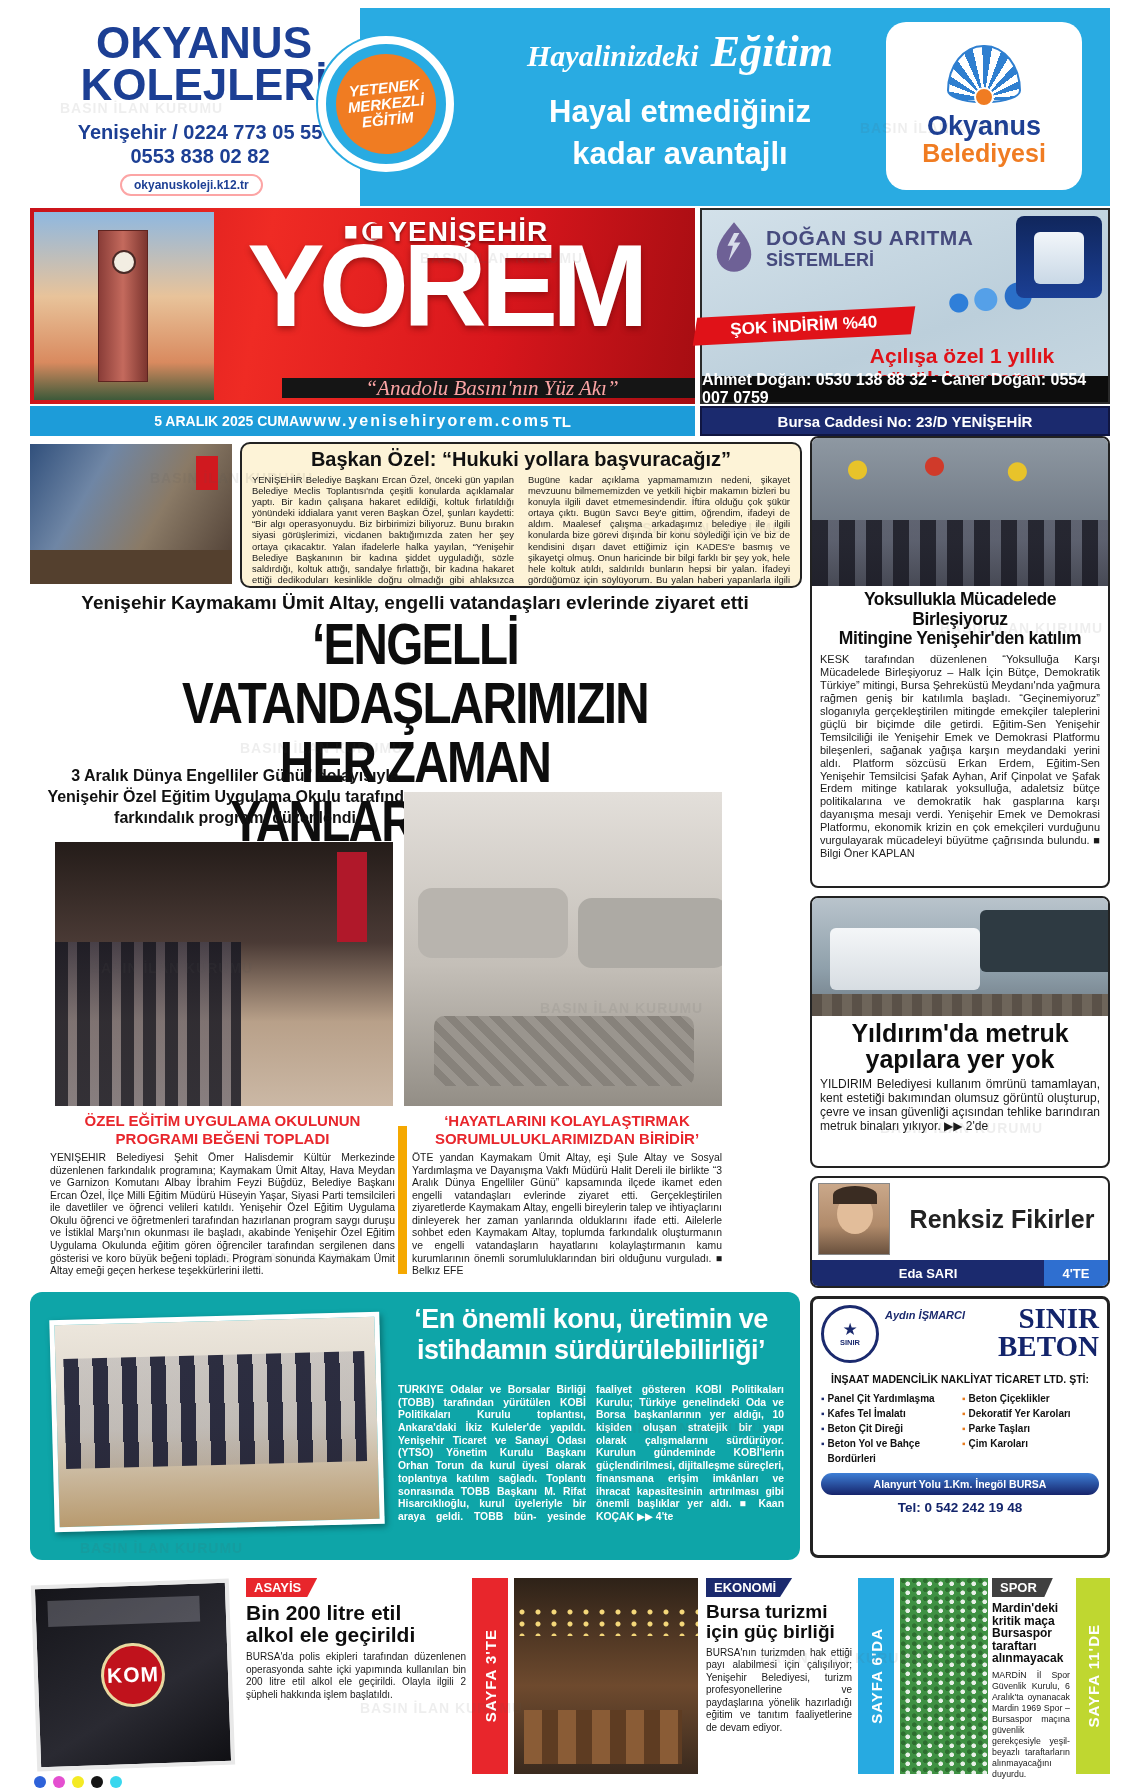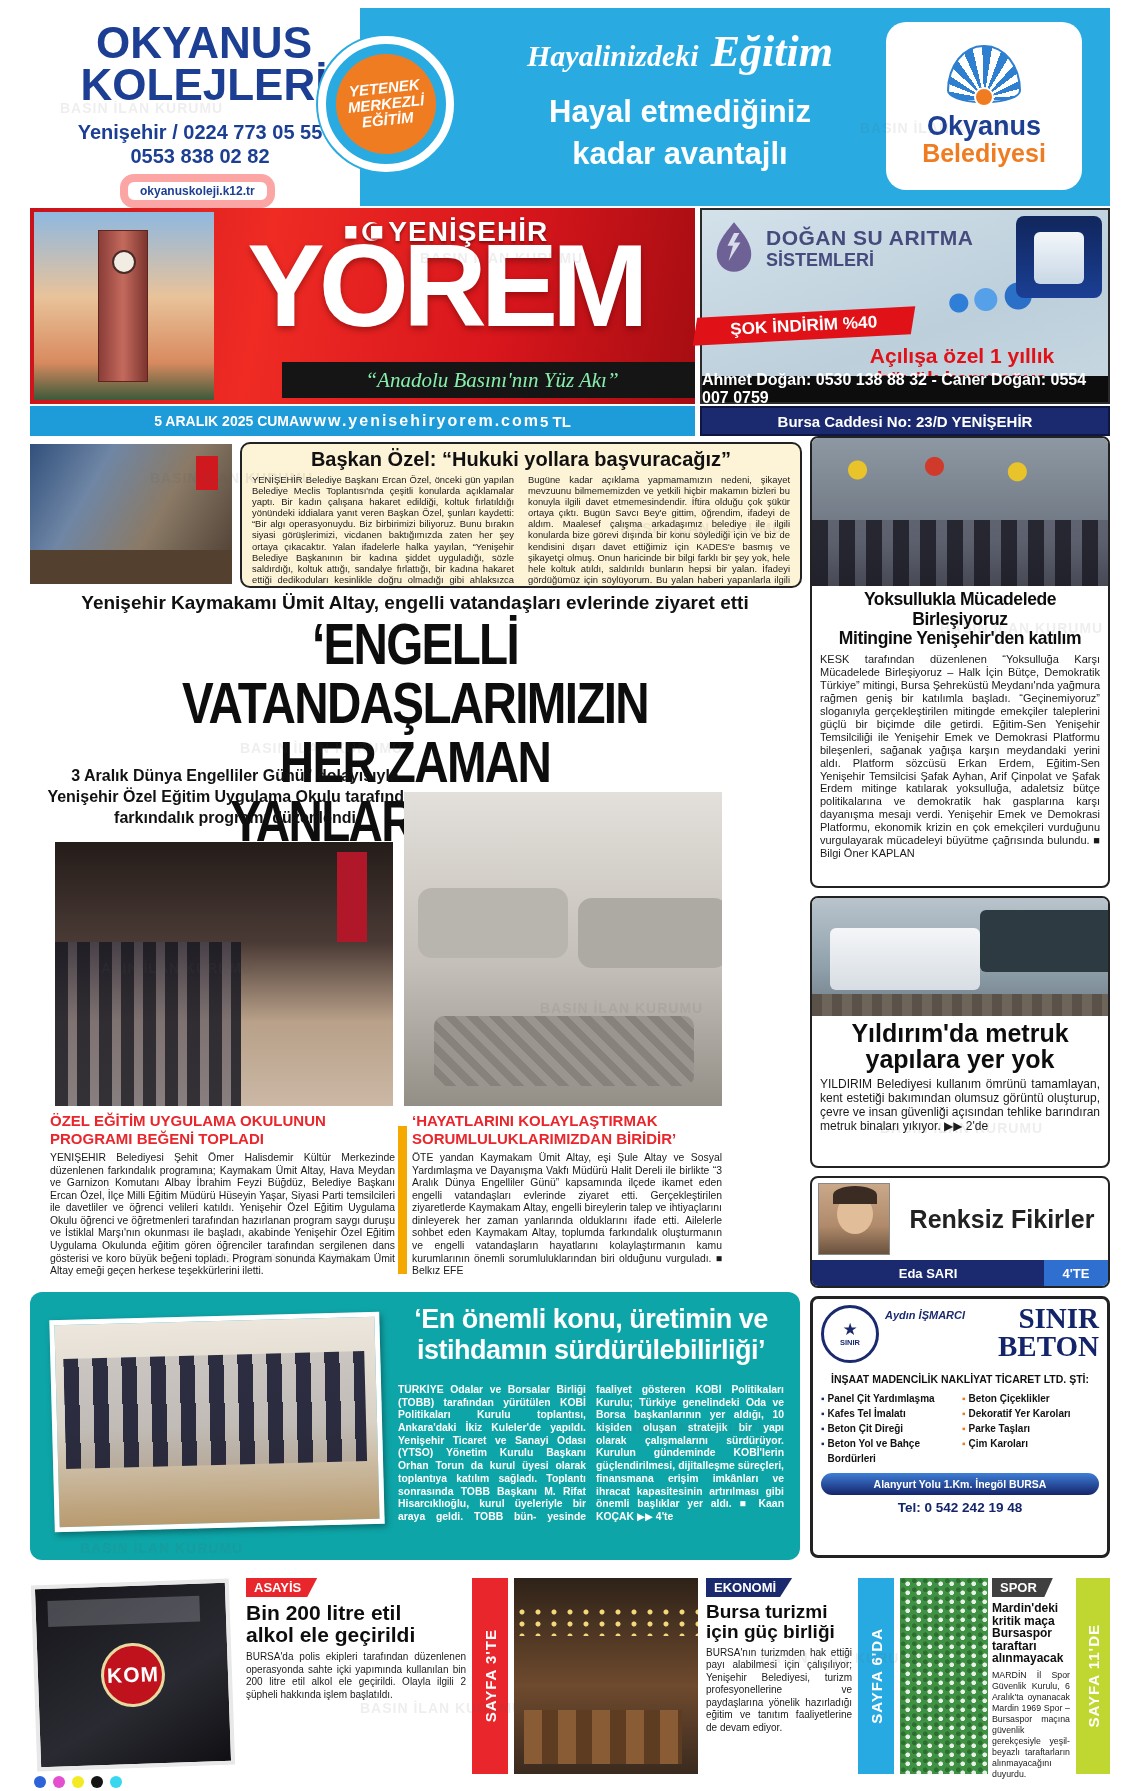--- a/index.html
+++ b/index.html
@@ -14,7 +14,7 @@
   #top-ad .blue-panel { position:absolute; left:330px; top:0; width:750px; height:198px; background:#29abe2; }
   .okyanus-name { position:absolute; left:24px; top:14px; width:300px; text-align:center; color:#1c3f94; font-weight:800; font-size:44px; line-height:.95; letter-spacing:0; }
   .okyanus-phones { position:absolute; left:10px; top:112px; width:320px; text-align:center; color:#1c3f94; font-weight:800; font-size:20px; line-height:1.2; }
-  .okyanus-web { position:absolute; left:90px; top:166px; border:8px solid #fca5a5; border-radius:14px; padding:2px 12px; color:#1c3f94; font-weight:700; font-size:12px; background:#fff; }
+  .okyanus-web { position:absolute; left:90px; top:166px; border:2px solid #fca5a5; border-radius:14px; padding:2px 12px; color:#1c3f94; font-weight:700; font-size:12px; background:#fff; }
   .badge-wrap { position:absolute; left:288px; top:28px; width:136px; height:136px; border-radius:50%; background:#29abe2; border:8px solid #ffffff; box-shadow:0 0 0 2px #29abe2; display:flex; align-items:center; justify-content:center; z-index:3; }
   .badge-inner { width:100px; height:100px; border-radius:50%; background:#f07c22; color:#fff; display:flex; flex-direction:column; align-items:center; justify-content:center; font-style:italic; font-weight:800; font-size:15px; line-height:1.05; transform:rotate(-6deg); text-align:center; }
   .banner-script { position:absolute; left:450px; top:18px; width:400px; text-align:center; color:#ffffff; font-family:"Liberation Serif","DejaVu Serif",serif; font-style:italic; }

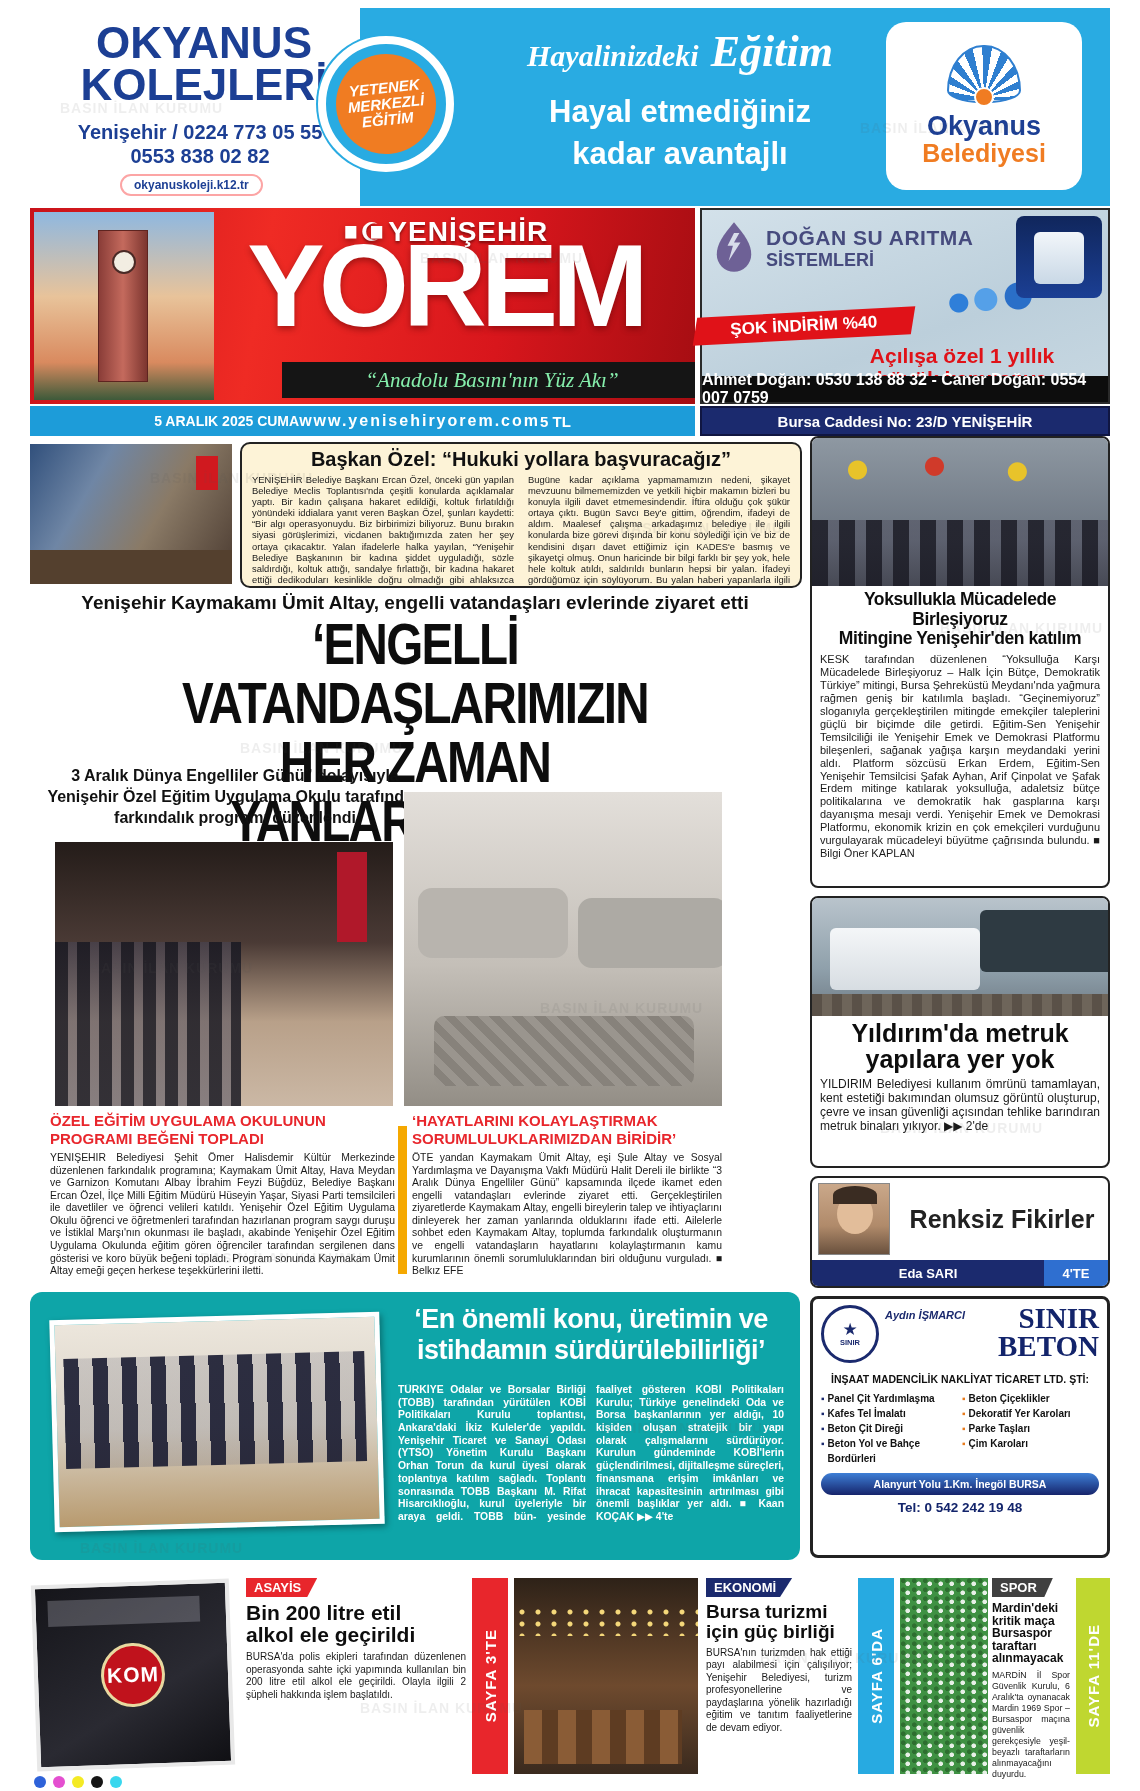--- a/index.html
+++ b/index.html
@@ -35,7 +35,7 @@
   .masthead-city { position:absolute; left:330px; top:8px; color:#fff; font-weight:800; font-size:28px; letter-spacing:1px; text-shadow:0 2px 3px rgba(60,0,0,.6); }
   .masthead-city .crescent { font-size:26px; margin-right:4px; }
   .masthead-title { position:absolute; left:170px; top:22px; width:490px; text-align:center; color:#ffffff; font-weight:800; font-size:116px; letter-spacing:-6px; line-height:.98; text-shadow:0 3px 6px rgba(80,0,0,.45); }
-  .masthead-slogan { position:absolute; left:252px; bottom:6px; width:420px; height:36px; background:#151515; color:#86efac; font-family:"Liberation Serif","DejaVu Serif",serif; font-style:italic; font-size:21px; display:flex; align-items:center; justify-content:center; }
+  .masthead-slogan { position:absolute; left:252px; bottom:6px; width:420px; height:20px; background:#151515; color:#fca5a5; font-family:"Liberation Serif","DejaVu Serif",serif; font-style:italic; font-size:21px; display:flex; align-items:center; justify-content:center; }
 
   
   #dogan-ad { position:absolute; left:700px; top:208px; width:410px; height:196px; background:linear-gradient(160deg,#d3e1ea 0%,#bccfdb 60%,#c8d8e2 100%); border:2px solid #2a2a2a; }

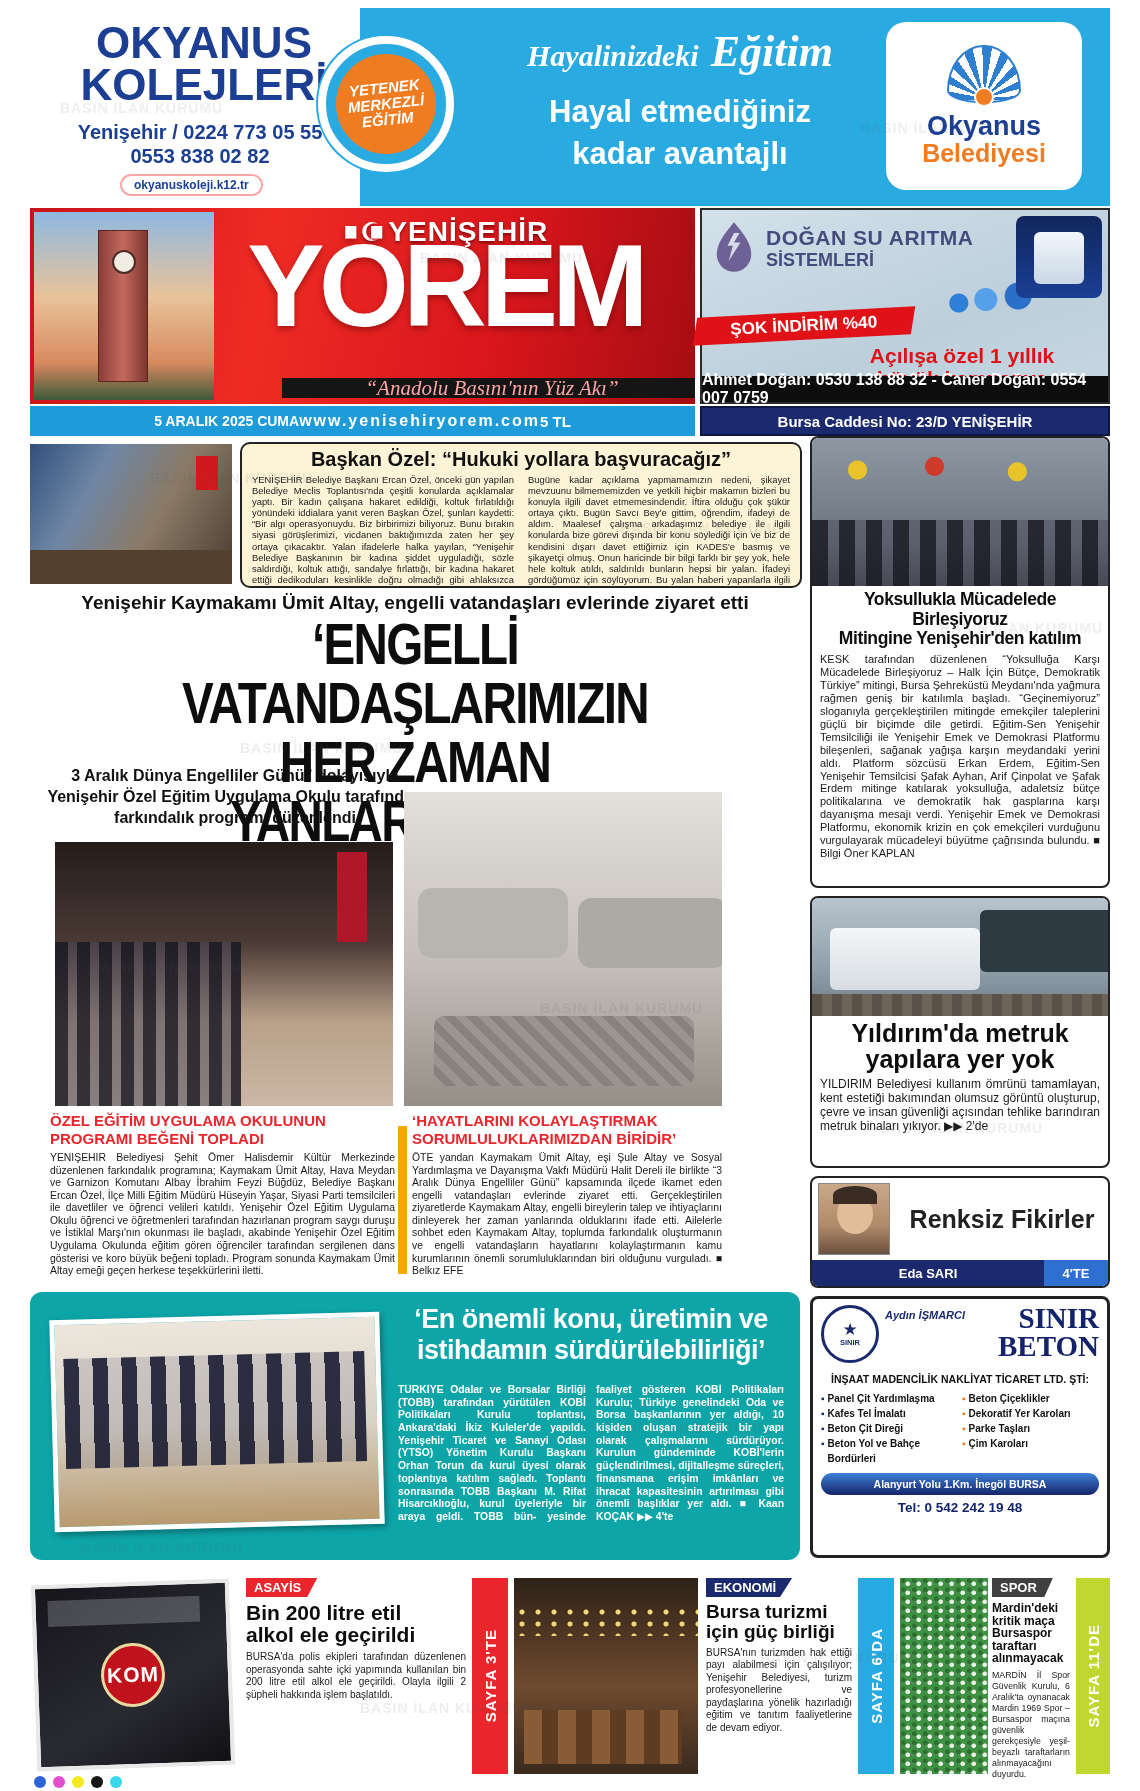--- a/index.html
+++ b/index.html
@@ -78,7 +78,7 @@
   #visit-photo { left:404px; top:792px; width:318px; height:314px; background:linear-gradient(180deg,#e3dfda 0%,#c4bfb8 55%,#938e86 100%); }
   #visit-photo::before { content:""; position:absolute; left:14px; top:96px; width:150px; height:70px; border-radius:14px; background:#b8b4ae; box-shadow:160px 10px 0 #adaaa4; }
   #visit-photo::after { content:""; position:absolute; left:30px; bottom:20px; width:260px; height:70px; border-radius:10px; background:repeating-linear-gradient(45deg,#9a958e 0 8px,#87827b 8px 16px); }
-  .red-head { position:absolute; text-align:left; color:#e8262c; font-weight:800; font-size:15px; line-height:1.2; }
+  .red-head { position:absolute; text-align:center; color:#e8262c; font-weight:800; font-size:15px; line-height:1.2; }
   #school-head { left:50px; top:1112px; width:345px; }
   #visit-head { left:412px; top:1112px; width:310px; }
   .story-body { position:absolute; font-size:10.4px; line-height:1.21; text-align:justify; color:#1a1a1a; }

